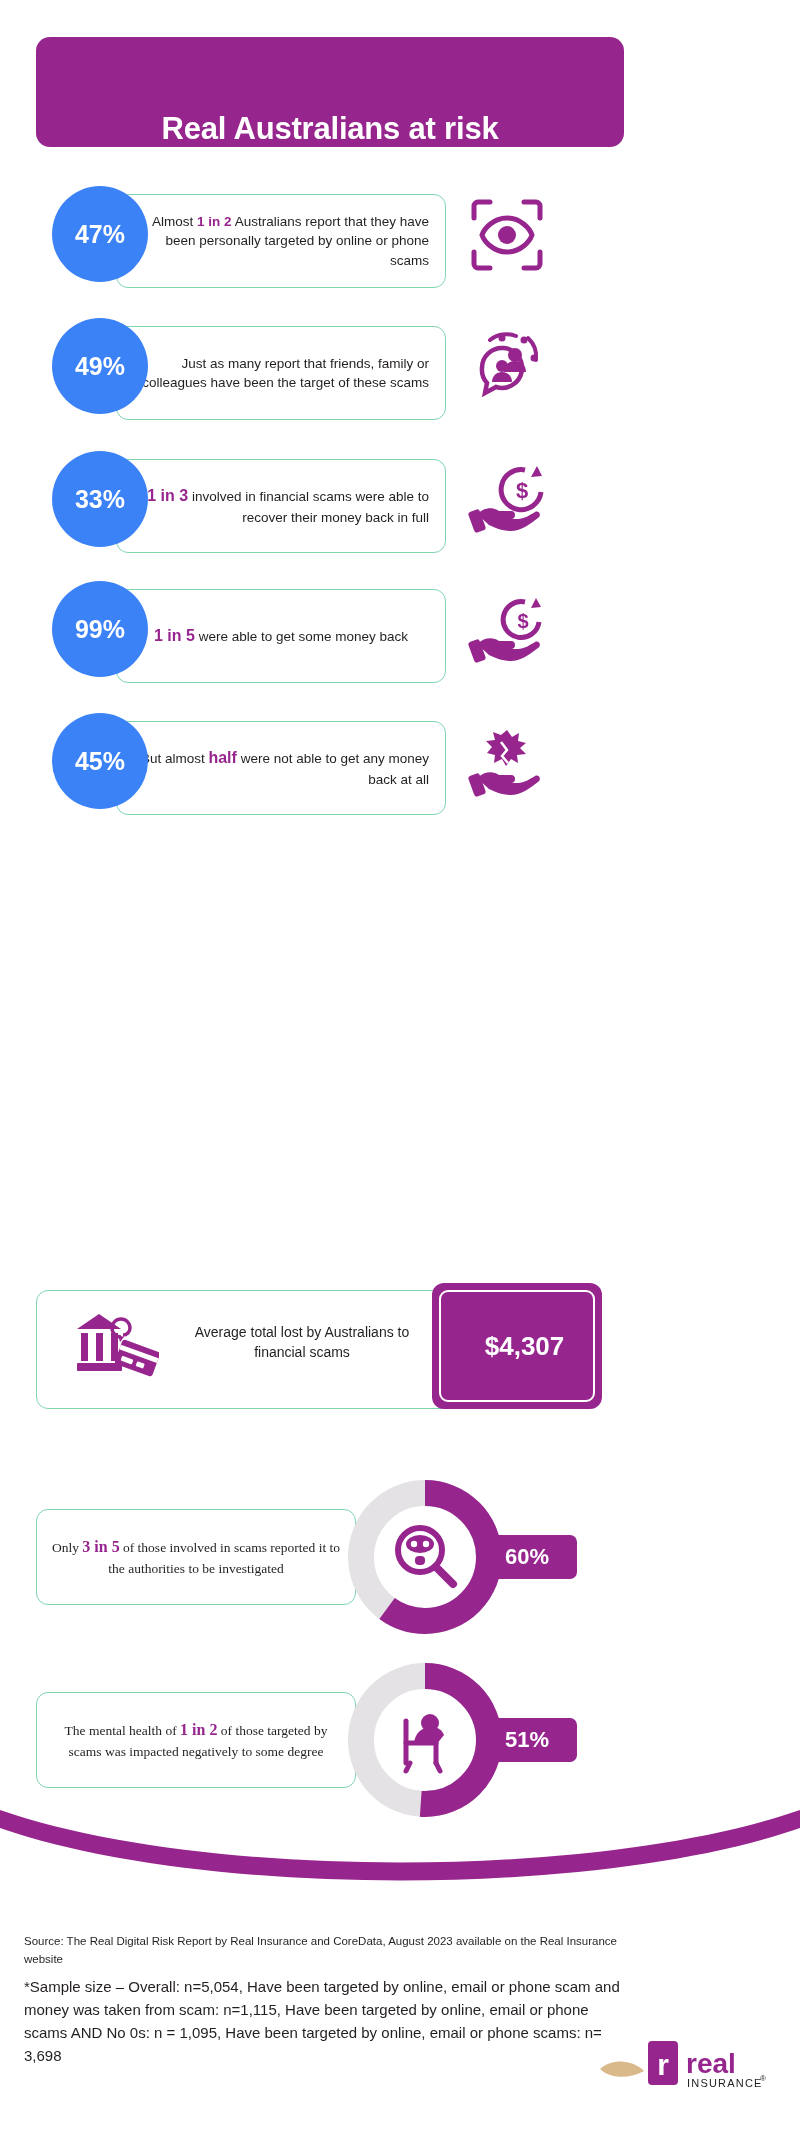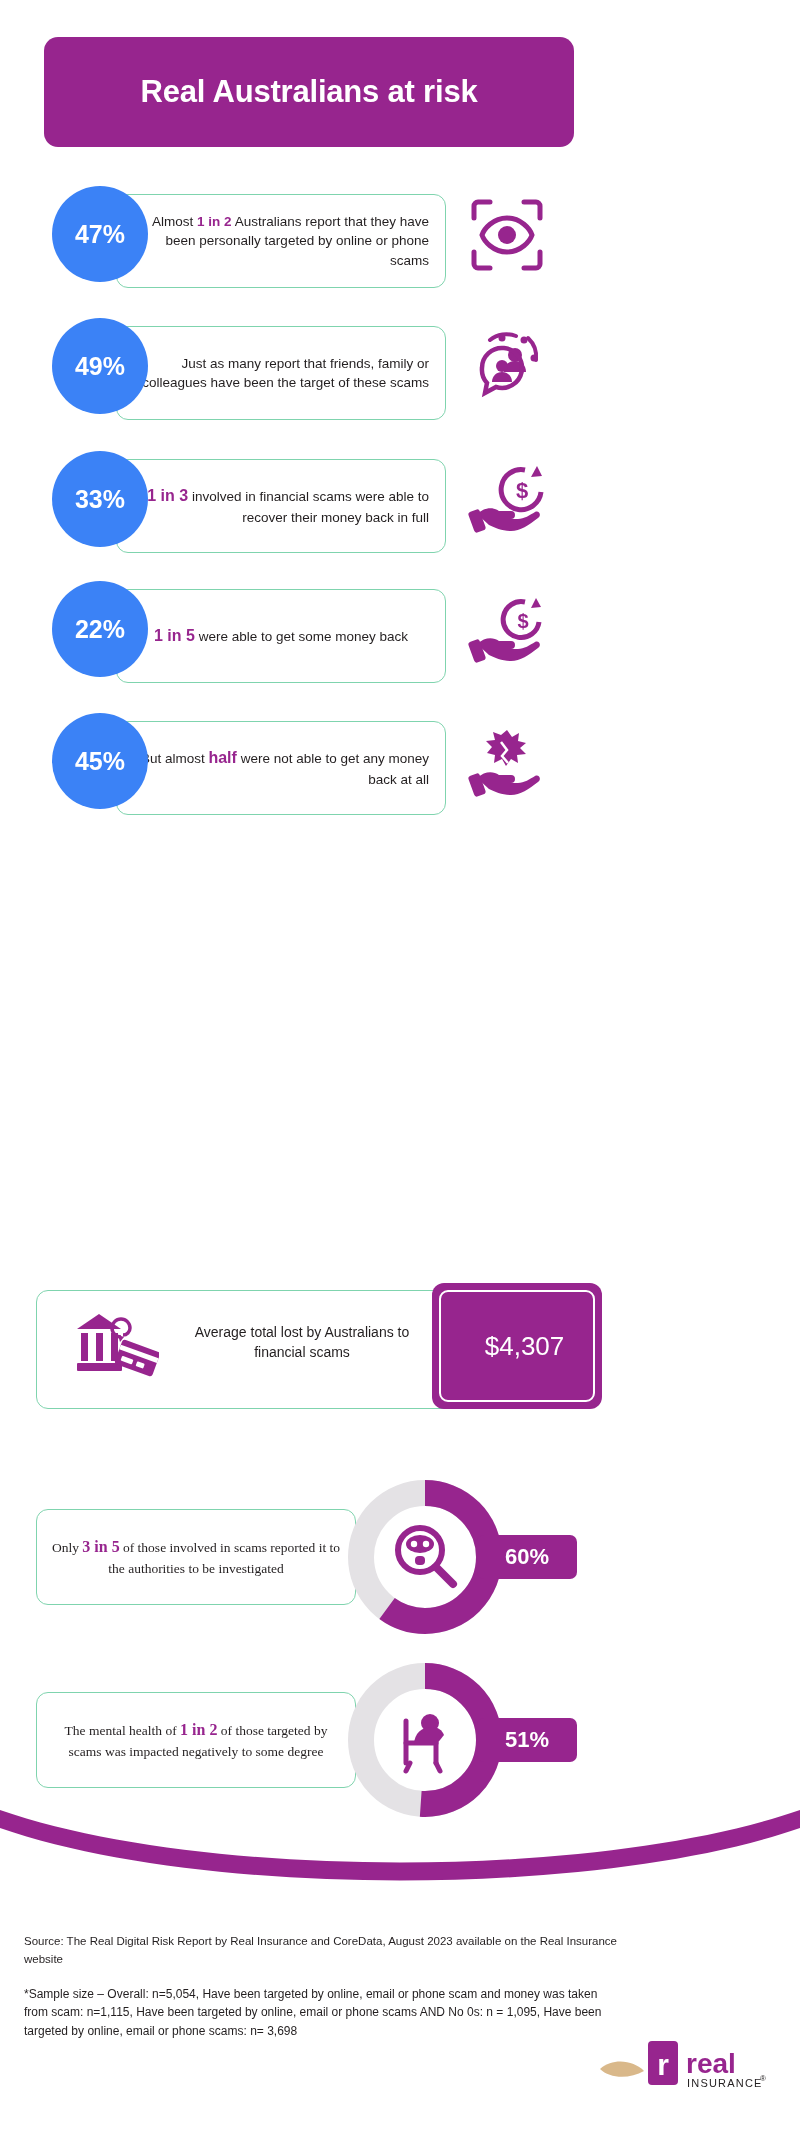--- a/index.html
+++ b/index.html
@@ -13,9 +13,9 @@
 
   
   .header-banner{
-    position:absolute; left:44px; top:37px; width:530px; height:110px;
+    position:absolute; left:36px; top:37px; width:588px; height:110px;
     background:#97258e; border-radius:14px;
-    display:flex; align-items:center; justify-content:center;
+    display:flex; align-items:flex-end; justify-content:center;
   }
   .header-title{
     color:#ffffff; font-size:31px; font-weight:bold; letter-spacing:-0.2px;

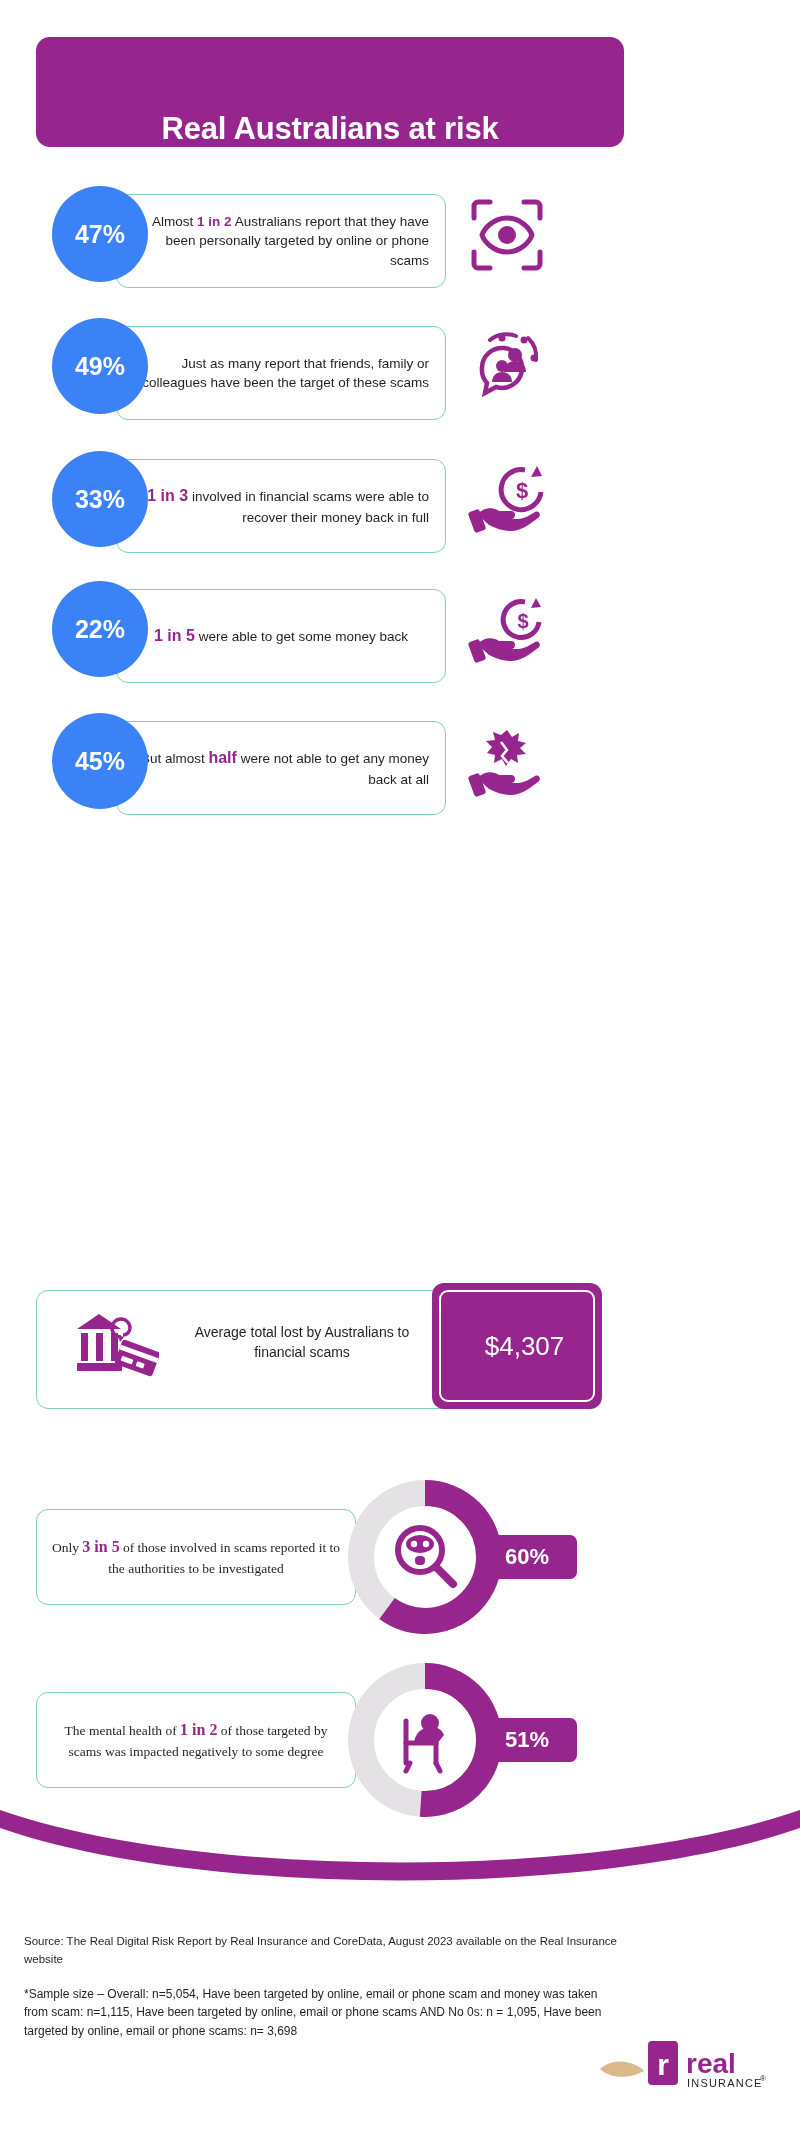--- a/index.html
+++ b/index.html
@@ -170,7 +170,7 @@
         <span></span><span class="hl-big">1 in 5</span><span> were able to get some money back</span>
       </div>
     </div>
-    <div class="stat-circle">22%</div>
+    <div class="stat-circle">99%</div>
     <div class="stat-icon">
       <svg width="80" height="80" viewBox="0 0 80 80">
         <path d="M58 12 a18 18 0 1 0 14 20" fill="none" stroke="#97258e" stroke-width="5"></path>

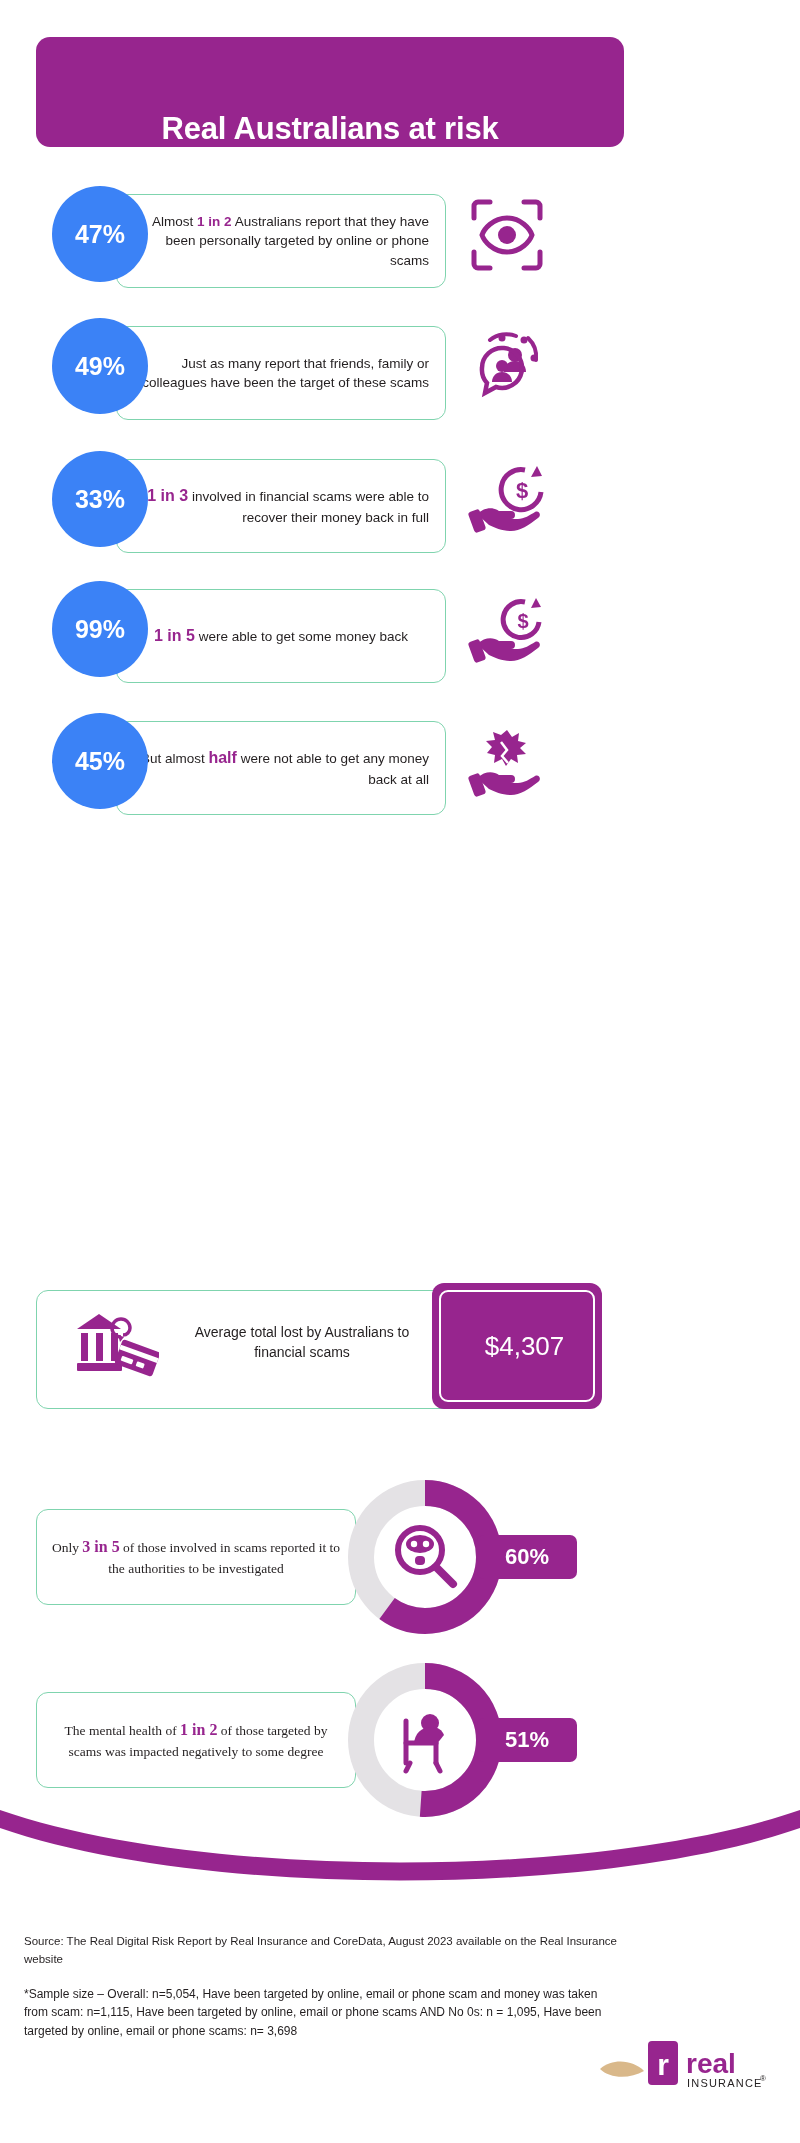--- a/index.html
+++ b/index.html
@@ -63,7 +63,7 @@
   .avg-amount-inner{
     width:156px; height:112px; border:2px solid #ffffff; border-radius:9px;
     display:flex; align-items:center; justify-content:center;
-    color:#fff; font-size:26px; font-weight:normal;padding-left:15px;
+    color:#fff; font-size:26px; font-weight:bold;padding-left:15px;
   }
 
   

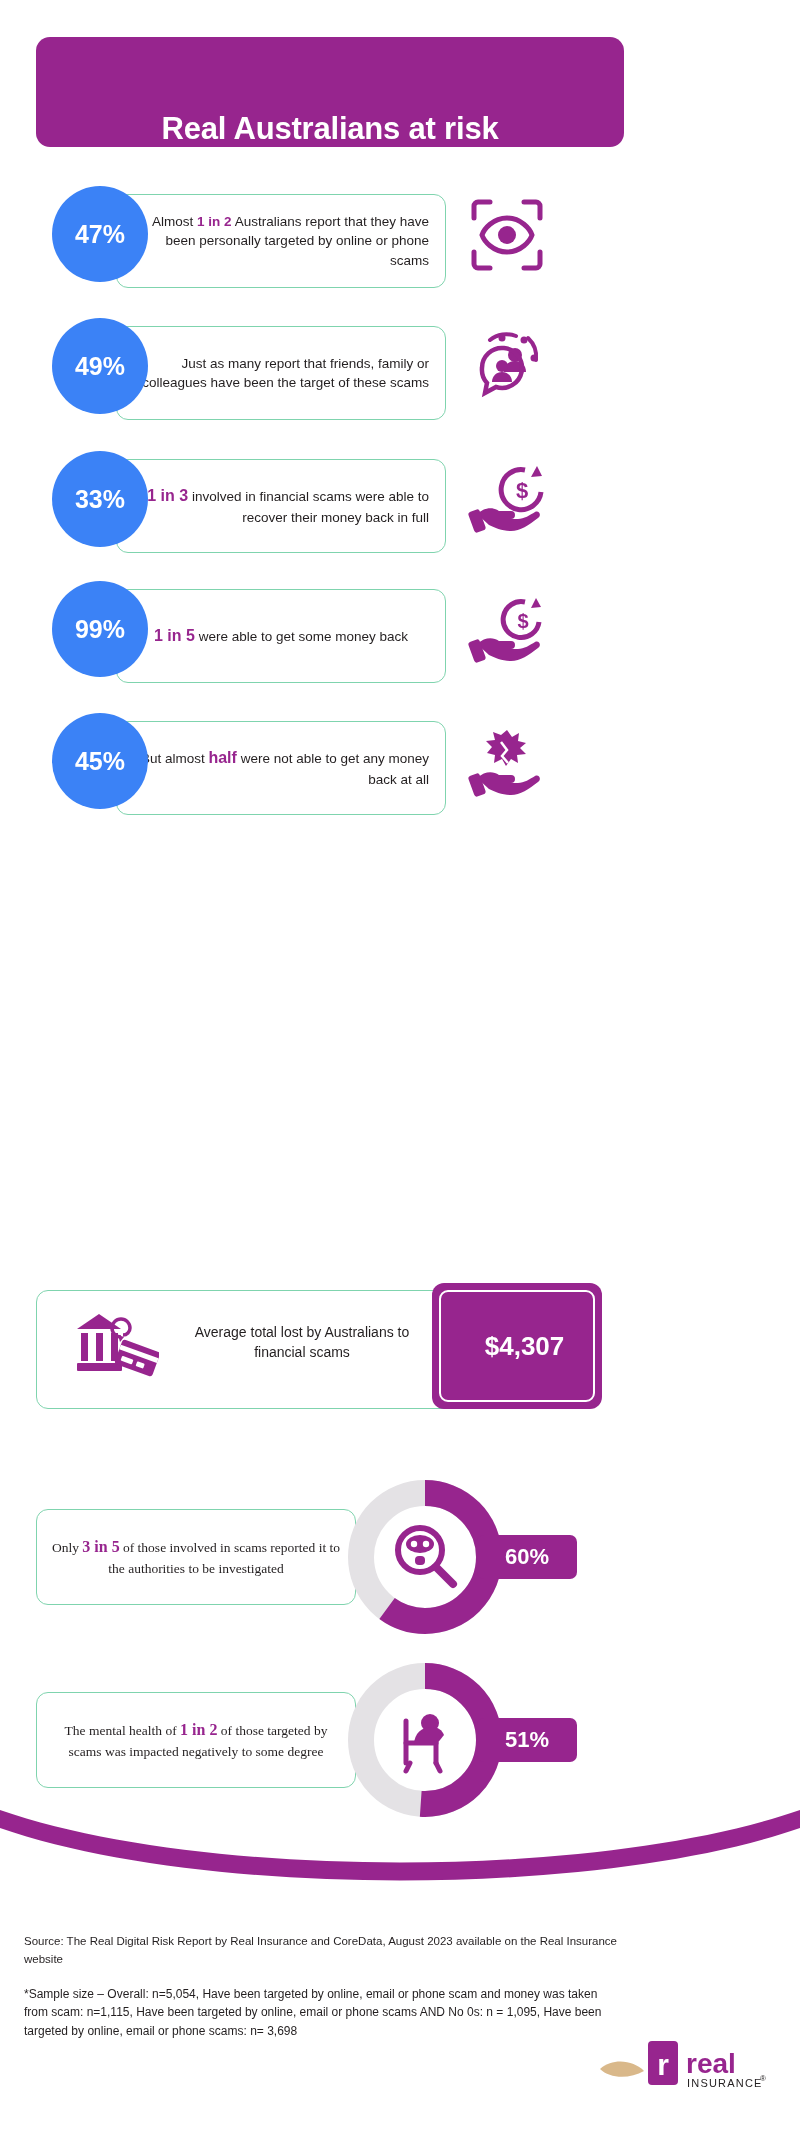--- a/index.html
+++ b/index.html
@@ -87,7 +87,7 @@
 
   .footer{ position:absolute; left:24px; top:1933px; width:600px; }
   .footer-source{ color:#231f20; font-size:11.5px; line-height:1.55; }
-  .footer-note{ color:#231f20; font-size:12px; line-height:1.55; margin-top:16px; }
+  .footer-note{ color:#231f20; font-size:15px; line-height:1.55; margin-top:6px; }
 
   .logo{ position:absolute; left:600px; top:2035px; width:170px; height:70px; }
 </style>

